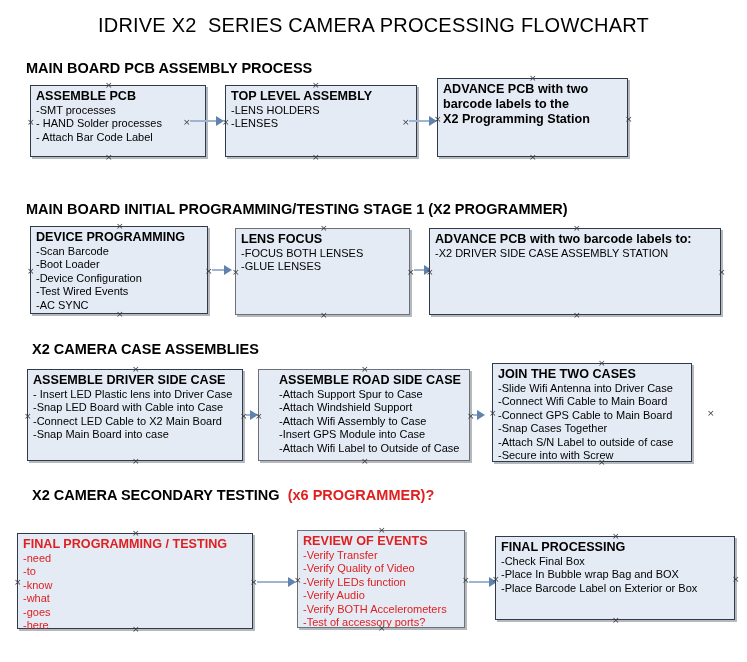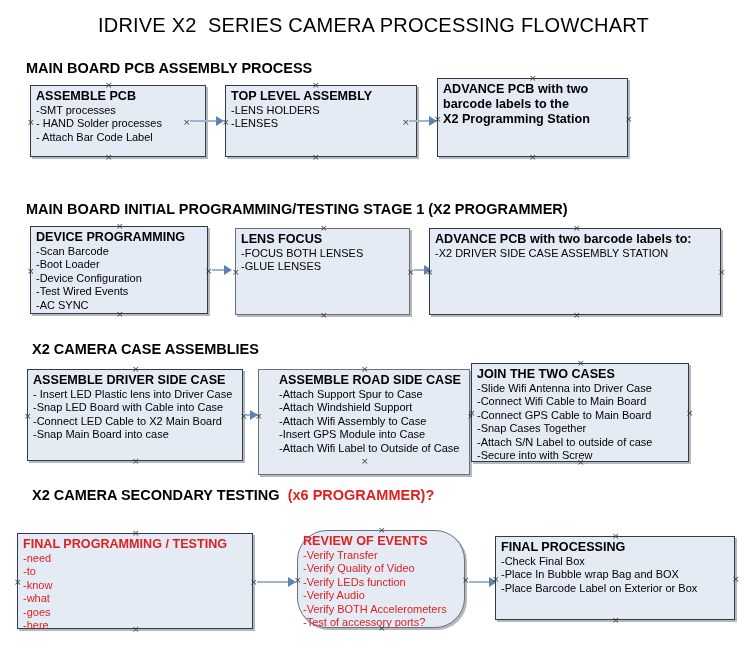--- a/index.html
+++ b/index.html
@@ -161,7 +161,7 @@
   <div class="conn" style="left:246px;top:414px;width:10px;"></div>
   <div class="arrow" style="left:250px;top:410px;"></div>
 
-  <div class="node gray" style="left:258px;top:369px;width:212px;height:106px;padding-left:20px;">
+  <div class="node gray" style="left:258px;top:369px;width:212px;height:92px;padding-left:20px;">
     <div class="n-title">ASSEMBLE ROAD SIDE CASE</div>
     <div class="n-line">-Attach Support Spur to Case</div>
     <div class="n-line">-Attach Windshield Support</div>

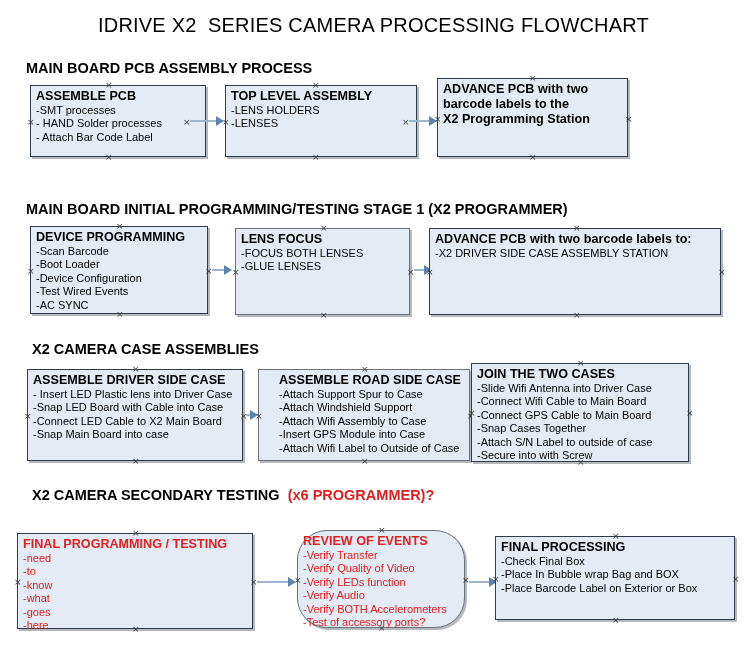--- a/index.html
+++ b/index.html
@@ -177,7 +177,7 @@
   <div class="conn" style="left:473px;top:414px;width:10px;"></div>
   <div class="arrow" style="left:477px;top:410px;"></div>
 
-  <div class="node" style="left:471px;top:363px;width:218px;height:99px;">
+  <div class="node" style="left:492px;top:363px;width:200px;height:99px;">
     <div class="n-title">JOIN THE TWO CASES</div>
     <div class="n-line">-Slide Wifi Antenna into Driver Case</div>
     <div class="n-line">-Connect Wifi Cable to Main Board</div>

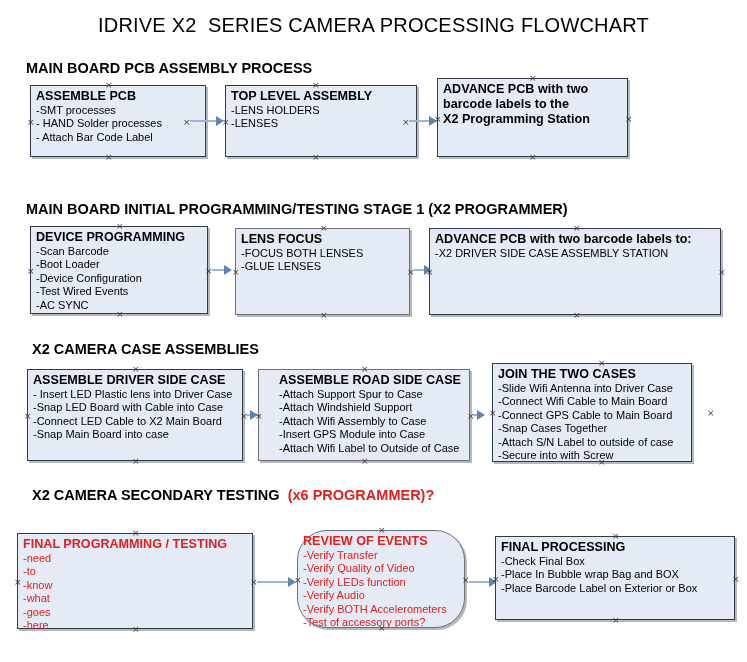--- a/index.html
+++ b/index.html
@@ -212,7 +212,7 @@
   <div class="conn" style="left:257px;top:581px;width:36px;"></div>
   <div class="arrow" style="left:288px;top:577px;"></div>
 
-  <div class="node red gray" style="left:297px;top:530px;width:168px;height:98px;border-radius:30px;">
+  <div class="node red gray" style="left:297px;top:530px;width:168px;height:98px;">
     <div class="n-title">REVIEW OF EVENTS</div>
     <div class="n-line">-Verify Transfer</div>
     <div class="n-line">-Verify Quality of Video</div>

